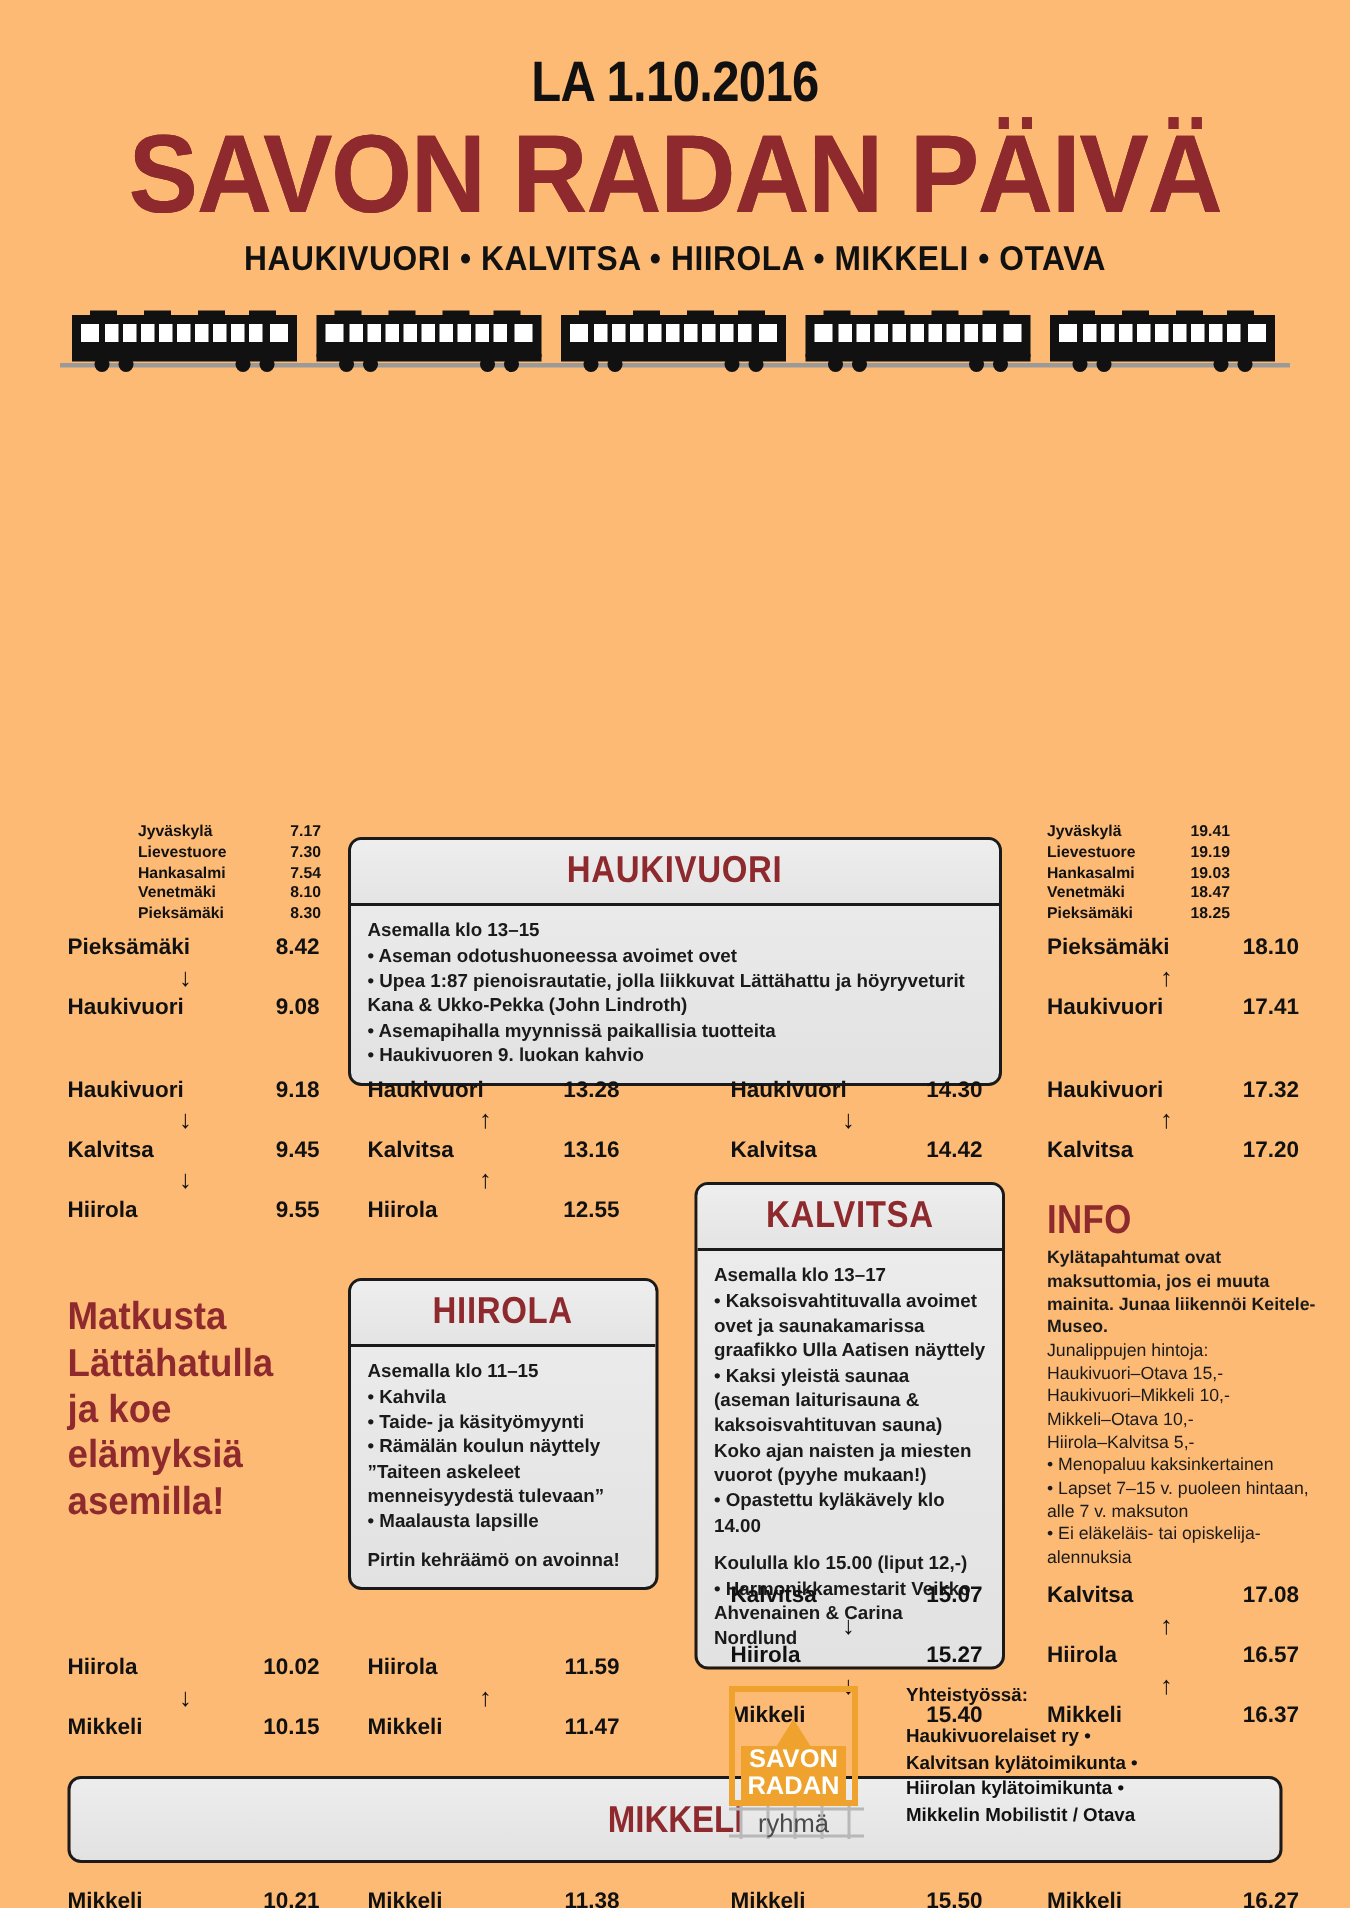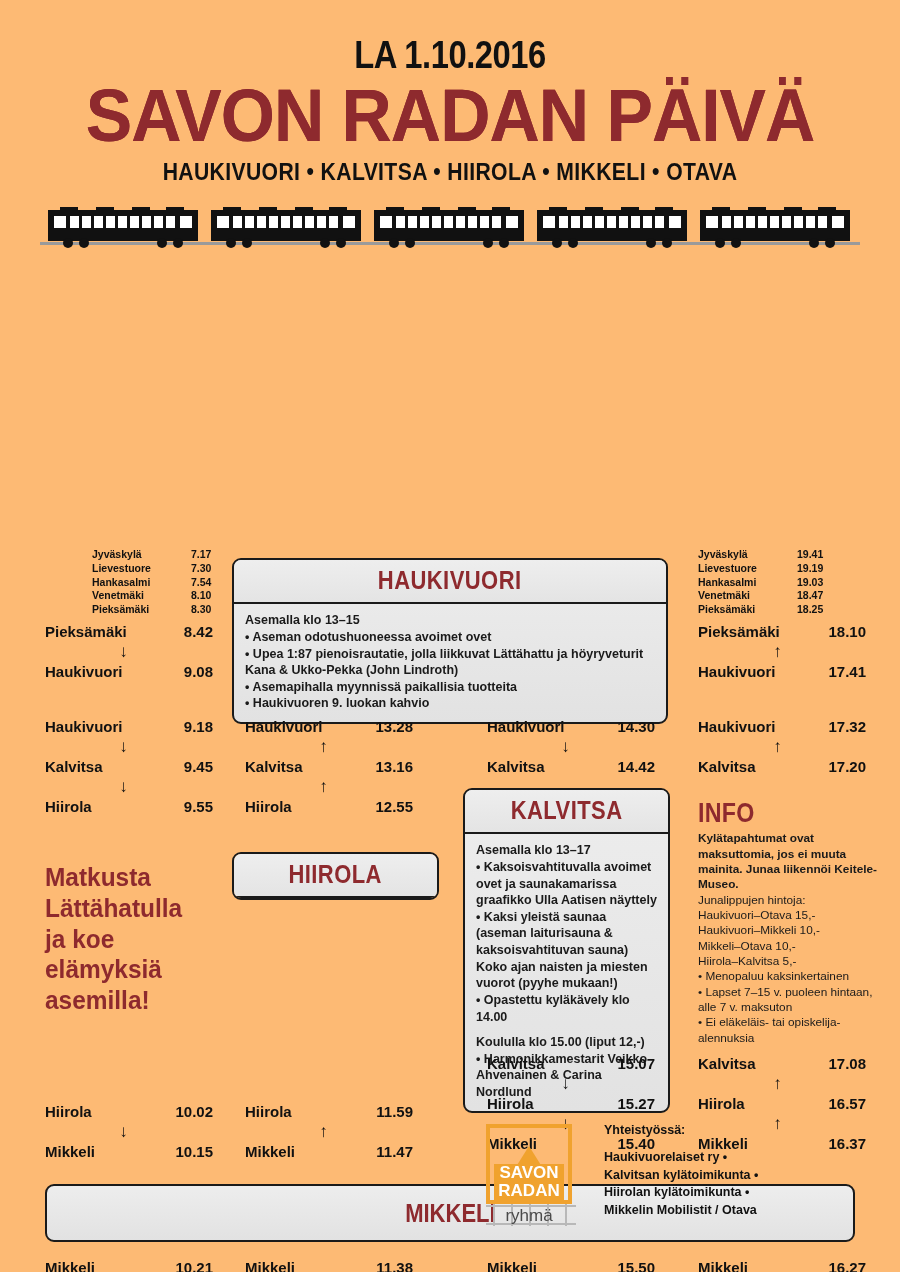--- a/index.html
+++ b/index.html
@@ -43,7 +43,7 @@
 
   
   .micro { font-size: 10.5px; font-weight: bold; line-height: 1.30; color: #111; }
-  .micro .row { display: flex; gap: 23px; }
+  .micro .row { display: flex; }
   .micro .nm { width: 76px; }
   .micro .tm { width: 46px; text-align: left; }
 

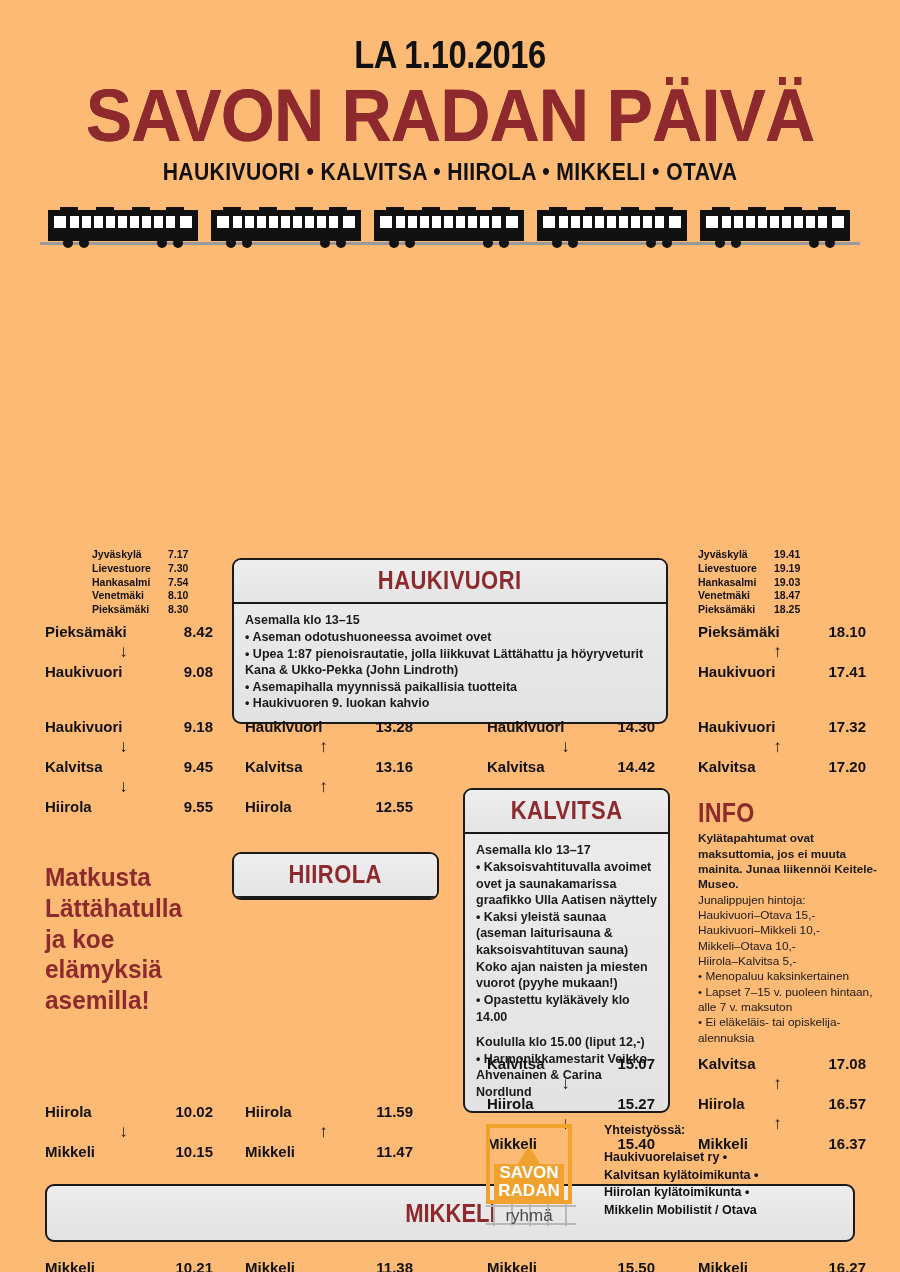--- a/index.html
+++ b/index.html
@@ -45,7 +45,7 @@
   .micro { font-size: 10.5px; font-weight: bold; line-height: 1.30; color: #111; }
   .micro .row { display: flex; }
   .micro .nm { width: 76px; }
-  .micro .tm { width: 46px; text-align: left; }
+  .micro .tm { width: 46px; text-align: right; }
 
   
   .tt { font-size: 15px; font-weight: bold; color: #111; }

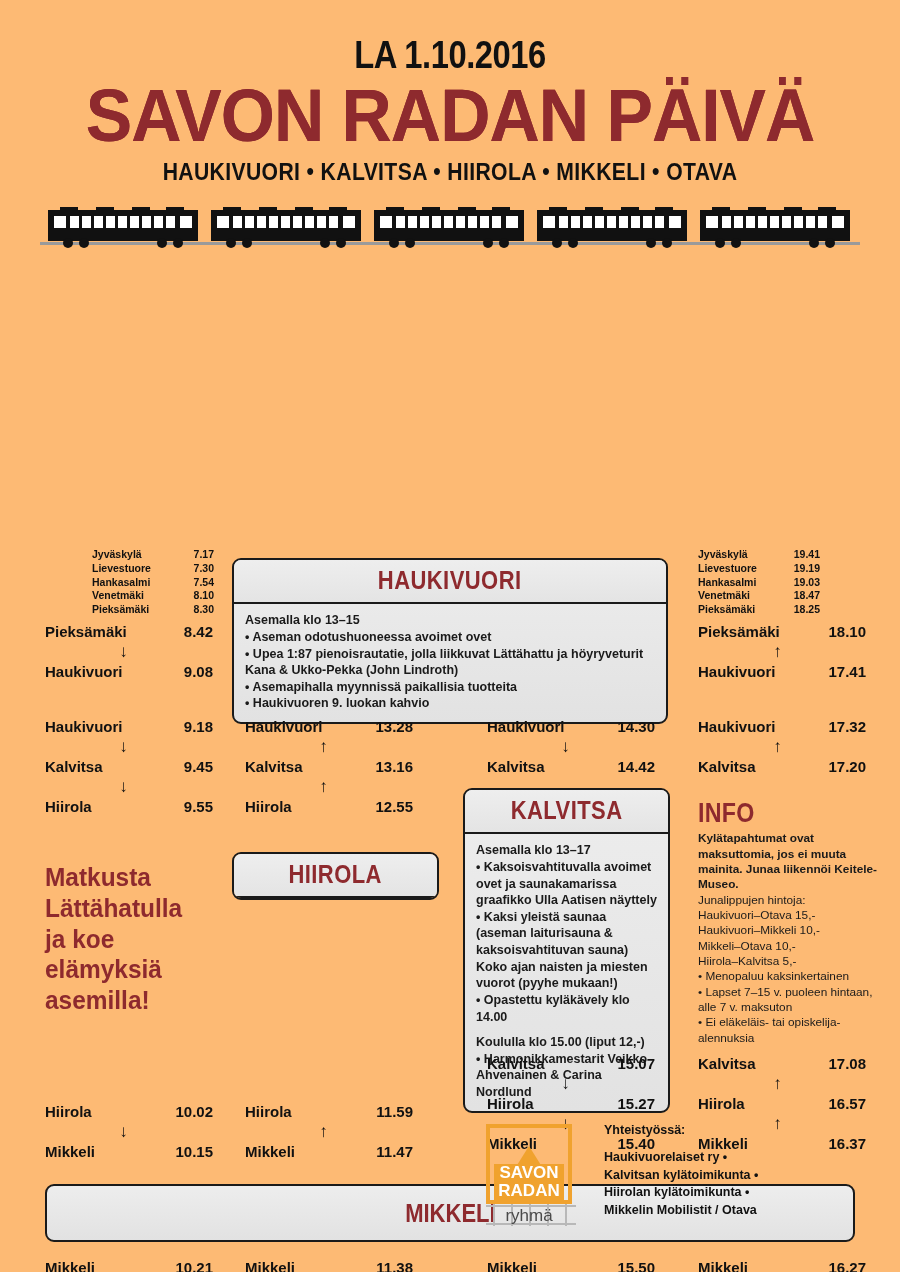--- a/index.html
+++ b/index.html
@@ -315,6 +315,15 @@
       <div class="bhead">
         <span class="t">HIIROLA</span>
       </div>
+      <div class="bbody">
+        <p>Asemalla klo 11–15</p>
+        <p>• Kahvila</p>
+        <p>• Taide- ja käsityömyynti</p>
+        <p>•  Rämälän koulun näyttely</p>
+        <p>”Taiteen askeleet menneisyydestä tulevaan”</p>
+        <p>• Maalausta lapsille</p>
+        <p class="sp">Pirtin kehräämö on avoinna!</p>
+      </div>
     </div>
 
     <div class="col promo" style="left:45px; top:612px; width:185px; white-space:pre-line;">Matkusta

